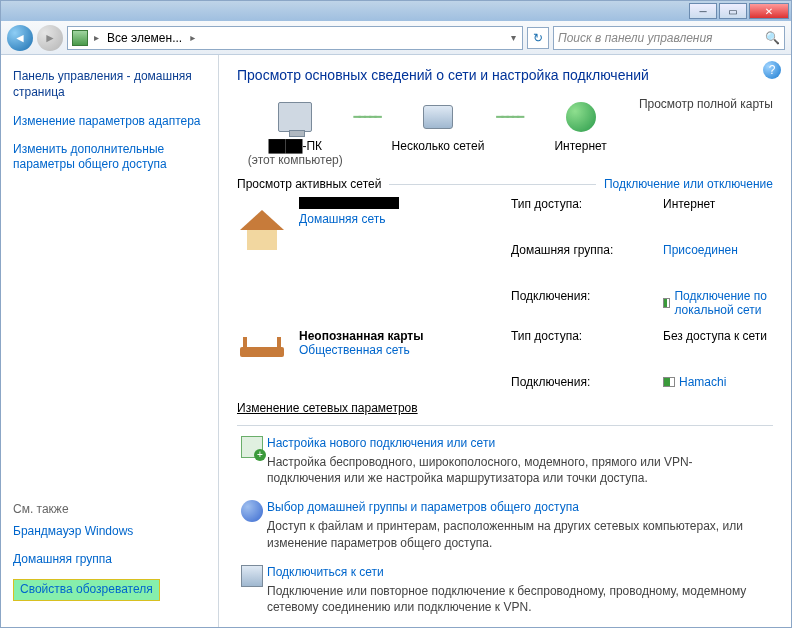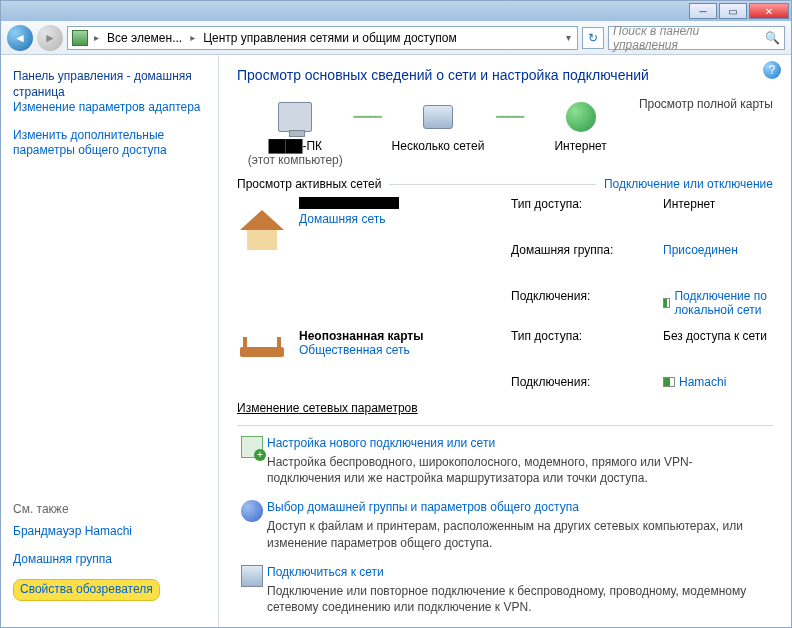--- a/index.html
+++ b/index.html
@@ -89,7 +89,6 @@
       <span class="chev">▸</span>
       <span class="seg">Все элемен...</span>
       <span class="chev">▸</span>
-      <span class="seg">Центр управления сетями и общим доступом</span>
       <span style="margin-left:auto" class="chev">▾</span>
     </div>
     <div class="refresh">↻</div>

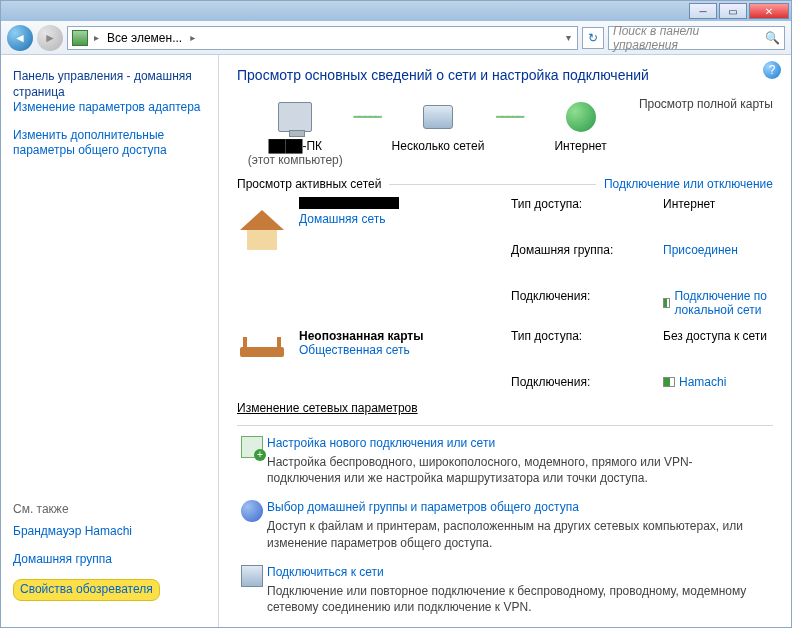--- a/index.html
+++ b/index.html
@@ -16,7 +16,7 @@
   .addr .seg { color: #000; padding: 0 2px; white-space: nowrap; cursor: pointer; }
   .addr .bc-icon { width: 16px; height: 16px; background: linear-gradient(#9fd49f,#4a9a4a); border: 1px solid #3a7a3a; }
   .refresh { width: 22px; height: 22px; border: 1px solid #8fa9c6; background: #fff; display: flex; align-items: center; justify-content: center; color: #1b6fb0; cursor: pointer; }
-  .search { width: 177px; height: 24px; border: 1px solid #8fa9c6; background: #fff; display: flex; align-items: center; padding: 0 4px; color: #888; font-style: italic; }
+  .search { width: 232px; height: 24px; border: 1px solid #8fa9c6; background: #fff; display: flex; align-items: center; padding: 0 4px; color: #888; font-style: italic; }
   .search .mag { color: #1b6fb0; margin-left: auto; font-style: normal; }
   .body { flex: 1; display: flex; overflow: hidden; }
   .side { width: 218px; background: #fff; border-right: 1px solid #d0d8e0; padding: 14px 12px; display: flex; flex-direction: column; }

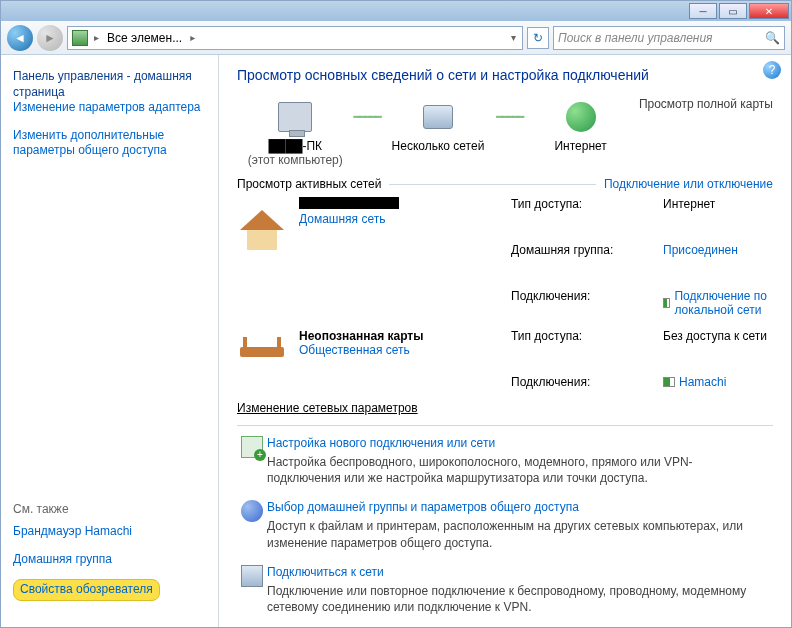--- a/index.html
+++ b/index.html
@@ -20,7 +20,7 @@
   .search .mag { color: #1b6fb0; margin-left: auto; font-style: normal; }
   .body { flex: 1; display: flex; overflow: hidden; }
   .side { width: 218px; background: #fff; border-right: 1px solid #d0d8e0; padding: 14px 12px; display: flex; flex-direction: column; }
-  .side .home { color: #0b3e91; margin-bottom: 0; line-height: 1.3; }
+  .side .home { color: #0b3e91; margin-bottom: 14px; line-height: 1.3; }
   .side .link { color: #0066cc; margin-bottom: 12px; line-height: 1.3; cursor: pointer; }
   .side .spacer { flex: 1; }
   .side .also { color: #666; margin-bottom: 8px; }

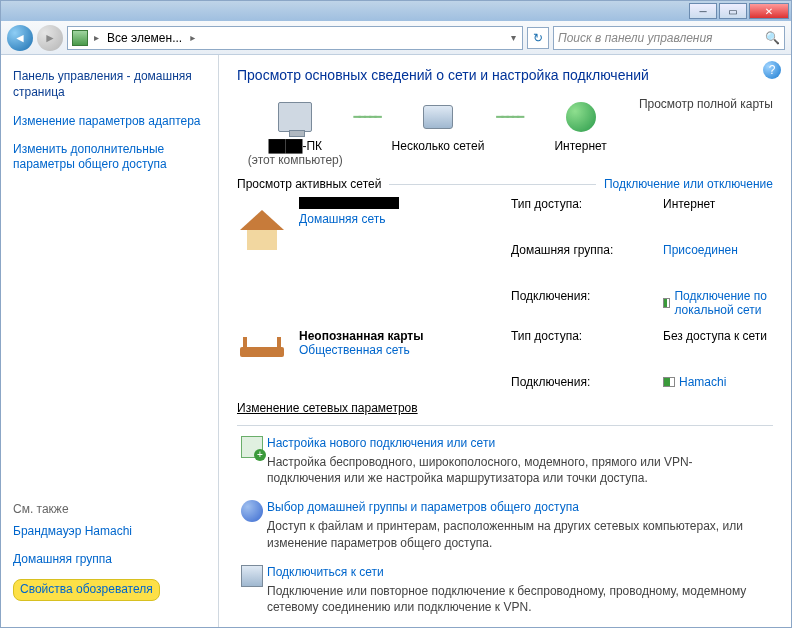--- a/index.html
+++ b/index.html
@@ -105,7 +105,7 @@
       <div class="link">Изменить дополнительные параметры общего доступа</div>
       <div class="spacer"></div>
       <div class="also">См. также</div>
-      <div class="link">Брандмауэр Hamachi</div>
+      <div class="link">Брандмауэр Windows</div>
       <div class="link">Домашняя группа</div>
       <div><span class="link hl">Свойства обозревателя</span></div>
     </div>

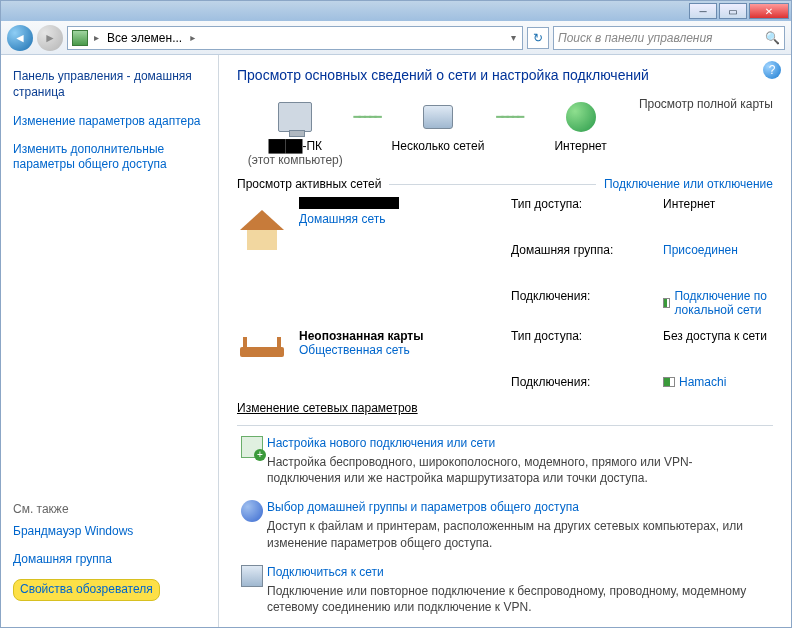--- a/index.html
+++ b/index.html
@@ -24,7 +24,7 @@
   .side .link { color: #0066cc; margin-bottom: 12px; line-height: 1.3; cursor: pointer; }
   .side .spacer { flex: 1; }
   .side .also { color: #666; margin-bottom: 8px; }
-  .side .hl { background: #fde047; border: 1px solid #d8c020; border-radius: 8px; padding: 2px 6px; display: inline-block; }
+  .side .hl { background: #86efac; border: 1px solid #d8c020; border-radius: 0; padding: 2px 6px; display: inline-block; }
   .main { flex: 1; background: #fff; padding: 12px 18px 0 18px; overflow-y: auto; position: relative; }
   .help { position: absolute; right: 10px; top: 6px; width: 18px; height: 18px; border-radius: 50%; background: radial-gradient(circle at 30% 30%, #9fd4ff, #1a7ad0); color: #fff; display: flex; align-items: center; justify-content: center; font-size: 12px; cursor: pointer; }
   .main h1 { color: #003399; font-size: 14px; font-weight: normal; margin-bottom: 14px; }

